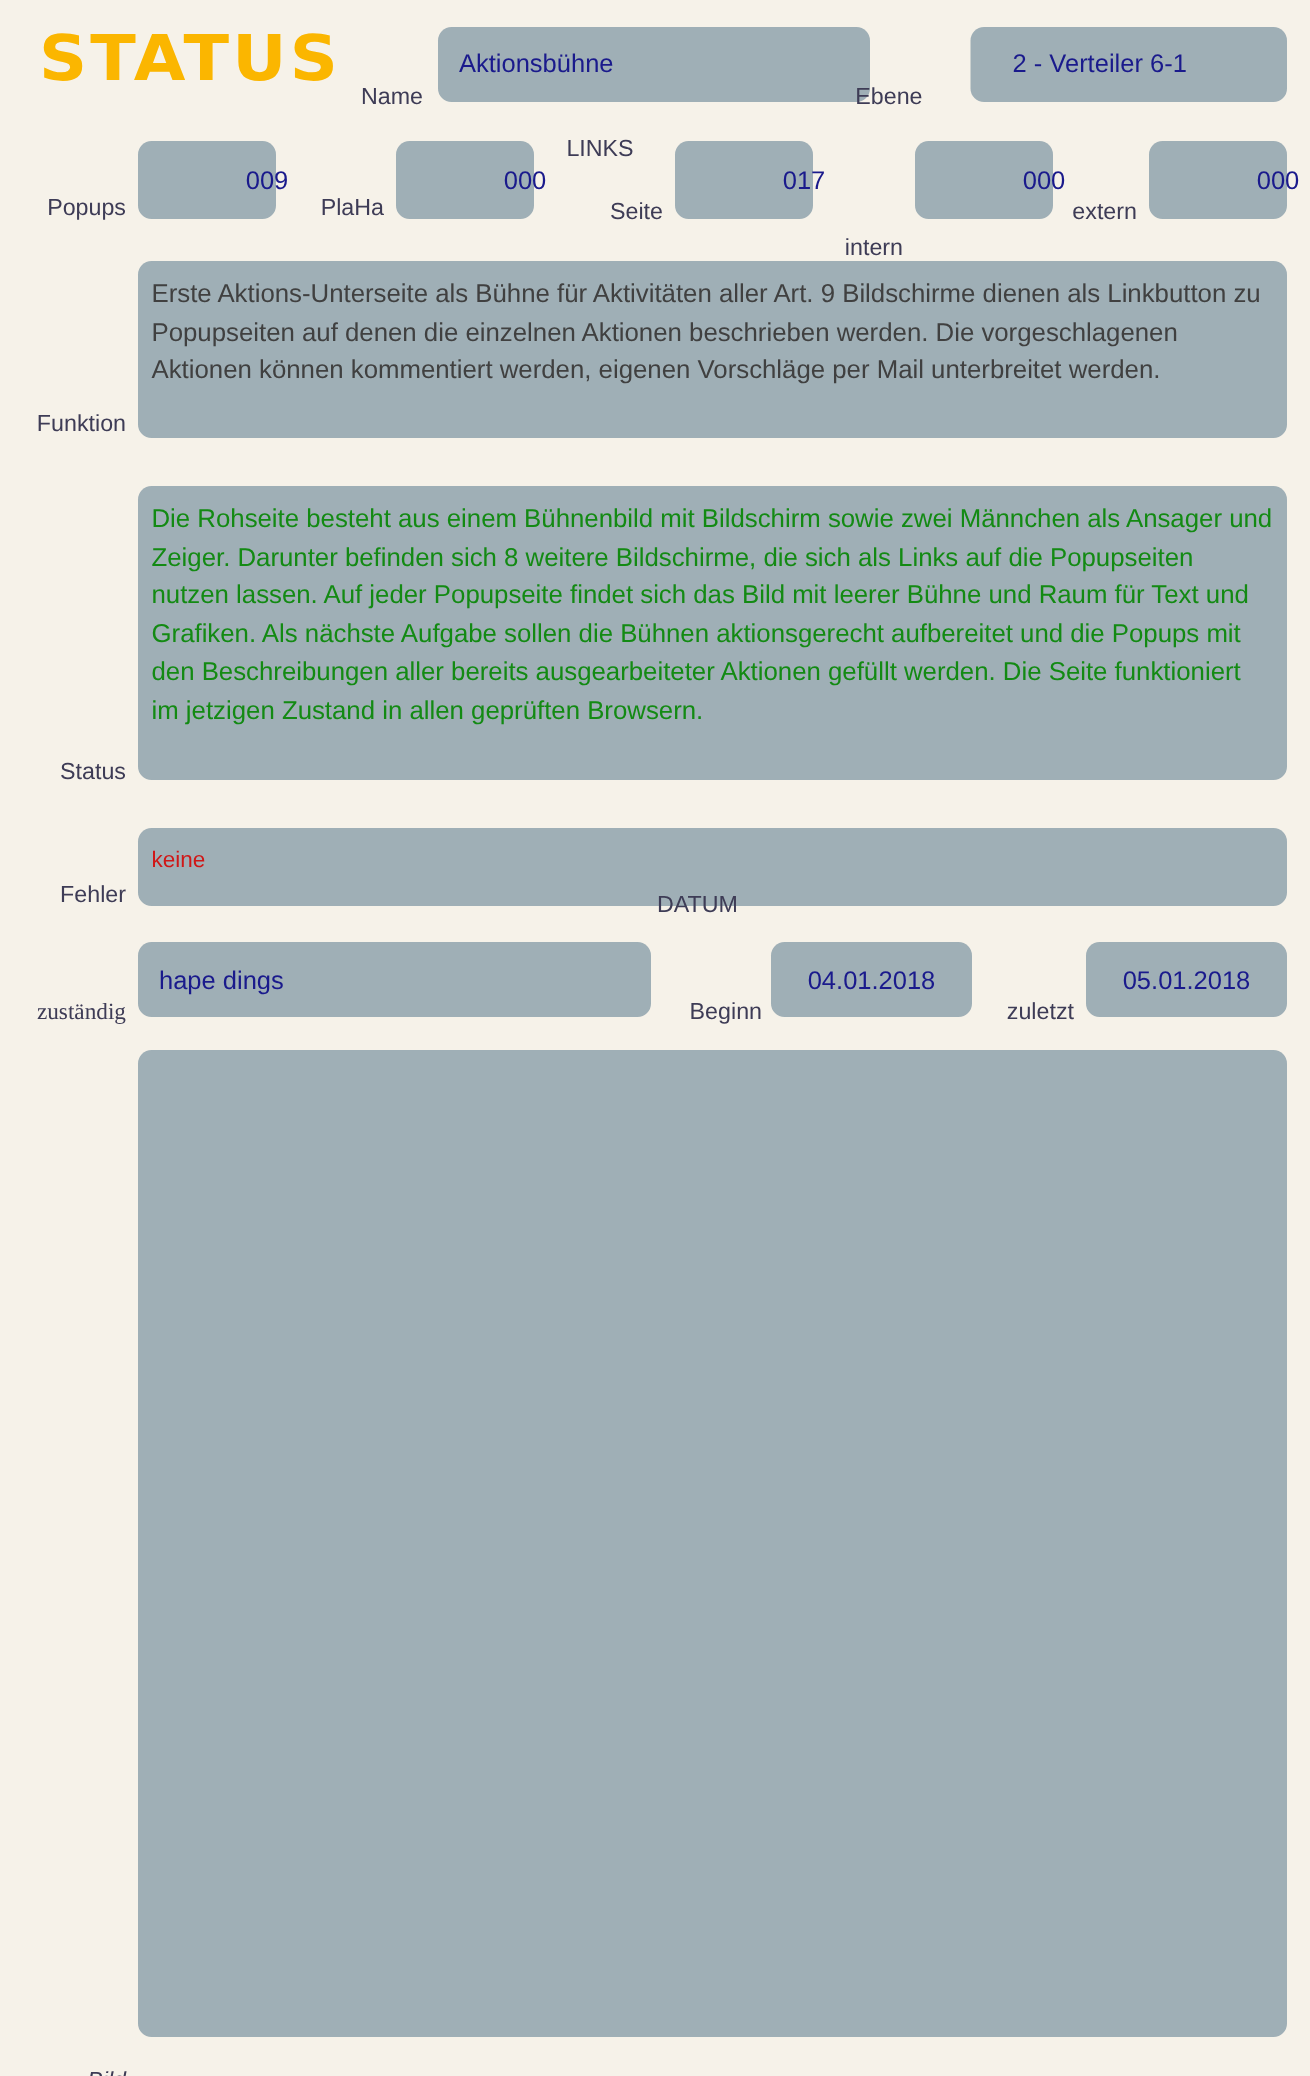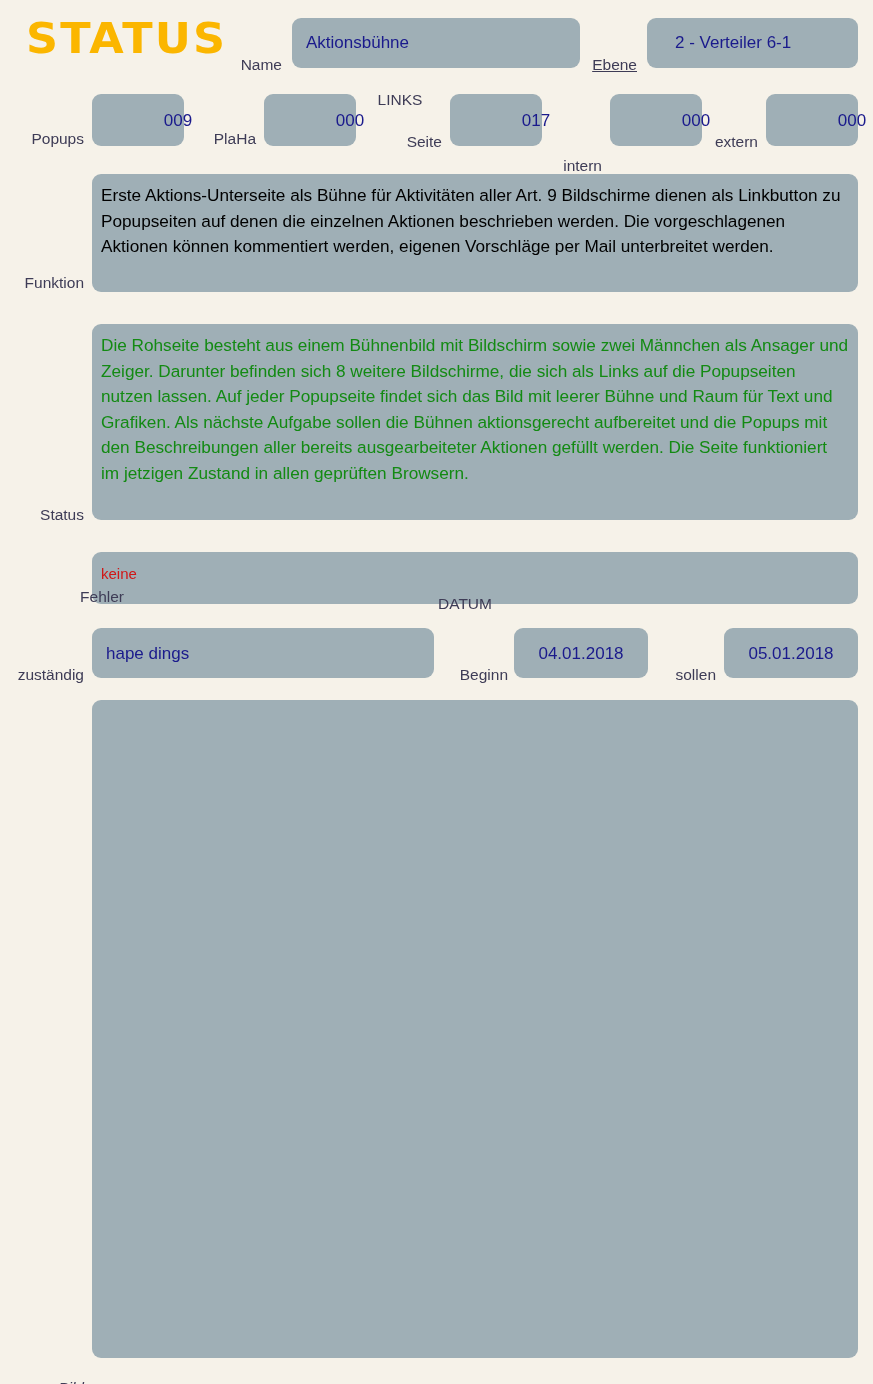--- a/index.html
+++ b/index.html
@@ -91,7 +91,7 @@
   #ebene-value { left: 28px; top: 16px; }
 
   #name-label  { left: 172px; top: 57px; width: 110px; }
-  #ebene-label { left: 527px; top: 57px; width: 110px; text-decoration: underline; }
+  #ebene-label { left: 505px; top: 57px; width: 110px; }
 
   
   .counter { top: 94px; width: 92px; height: 52px; }

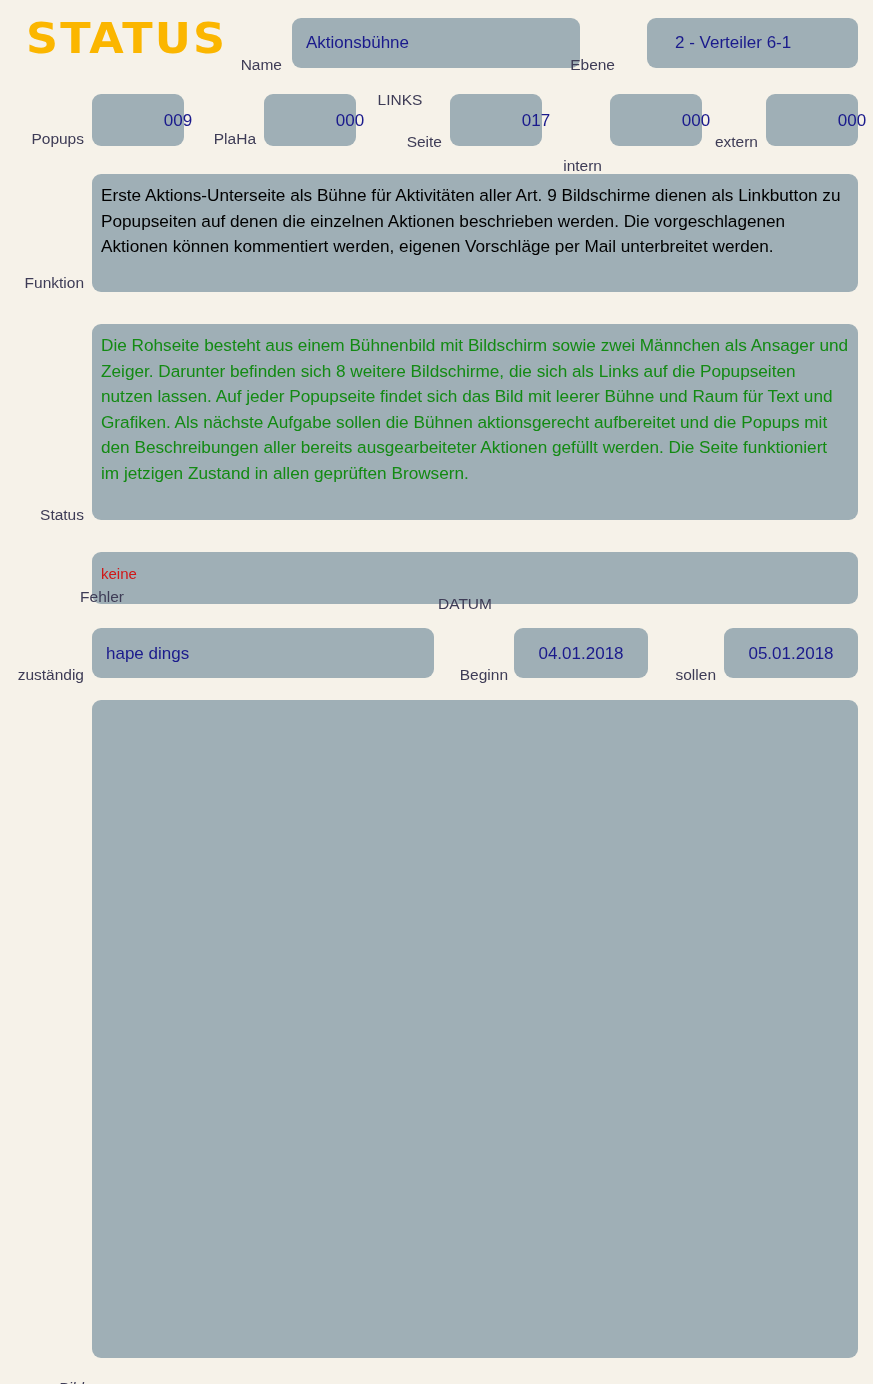--- a/index.html
+++ b/index.html
@@ -79,7 +79,7 @@
     line-height: 25.5px;
     white-space: pre-wrap;
   }
-  .body-text.blue  { color: #000000; }
+  .body-text.blue  { color: #404040; }
   .body-text.green { color: #138a13; }
   .body-text.red   { color: #d01717; font-size: 15px; }
 

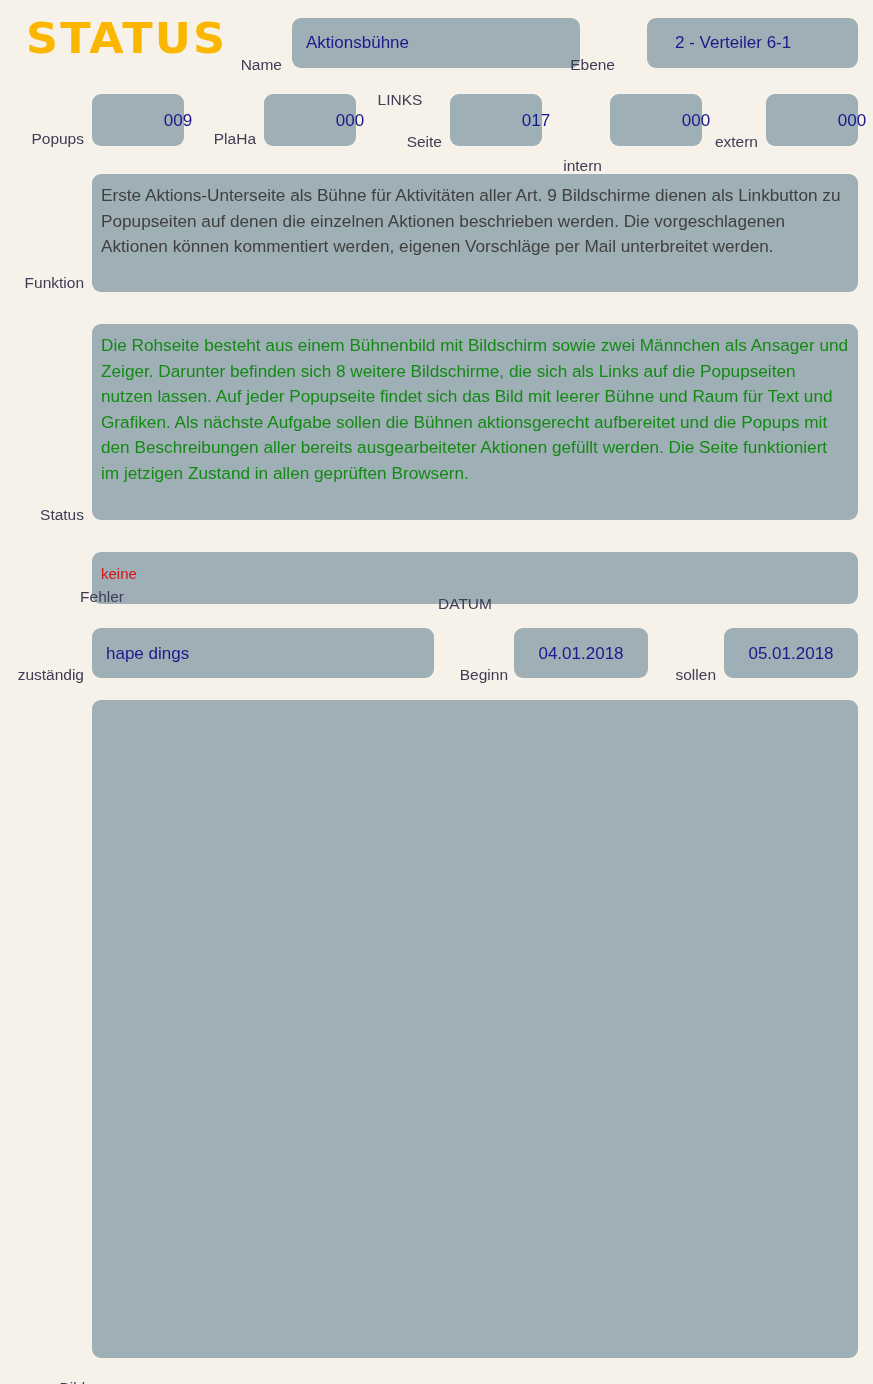--- a/index.html
+++ b/index.html
@@ -120,7 +120,7 @@
 
   
   #fehler-panel { left: 92px; top: 552px; width: 766px; height: 52px; }
-  #fehler-label { left: 0px; top: 589px; width: 84px; padding-left: 40px; }
+  #fehler-label { left: 0px; top: 589px; width: 84px; }
 
   
   #zustaendig-panel { left: 92px;  top: 628px; width: 342px; height: 50px; }

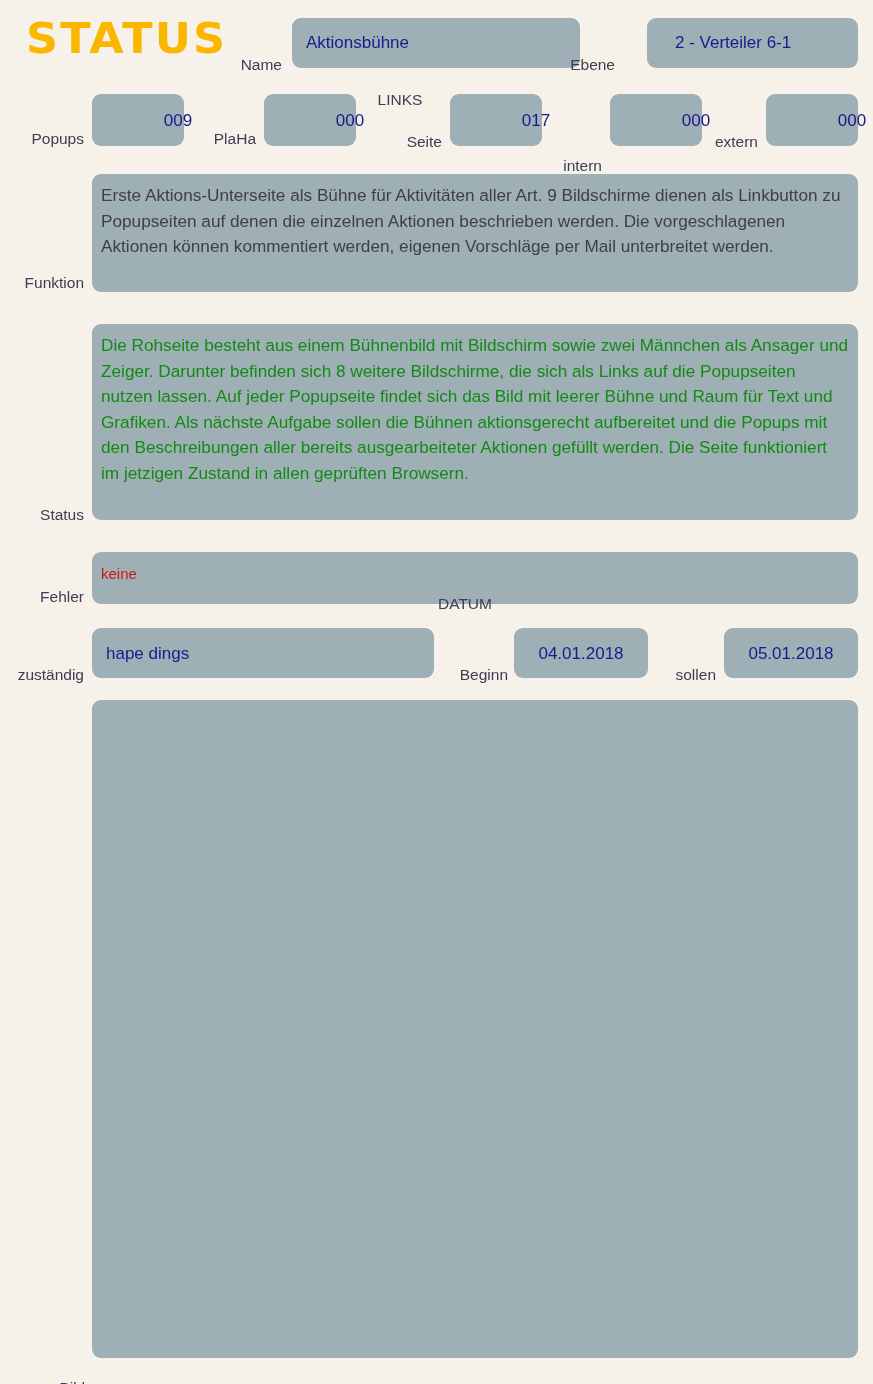--- a/index.html
+++ b/index.html
@@ -129,7 +129,7 @@
 
   #zustaendig-value { left: 14px; top: 17px; }
 
-  #zustaendig-label { left: 0px;   top: 667px; width: 84px; }
+  #zustaendig-label { left: 0px;   top: 667px; width: 84px; font-family: Liberation Serif, serif; }
   #datum-label      { left: 438px; top: 596px; width: 72px; text-align: left; }
   #beginn-label     { left: 424px; top: 667px; width: 84px; }
   #zuletzt-label    { left: 624px; top: 667px; width: 92px; }

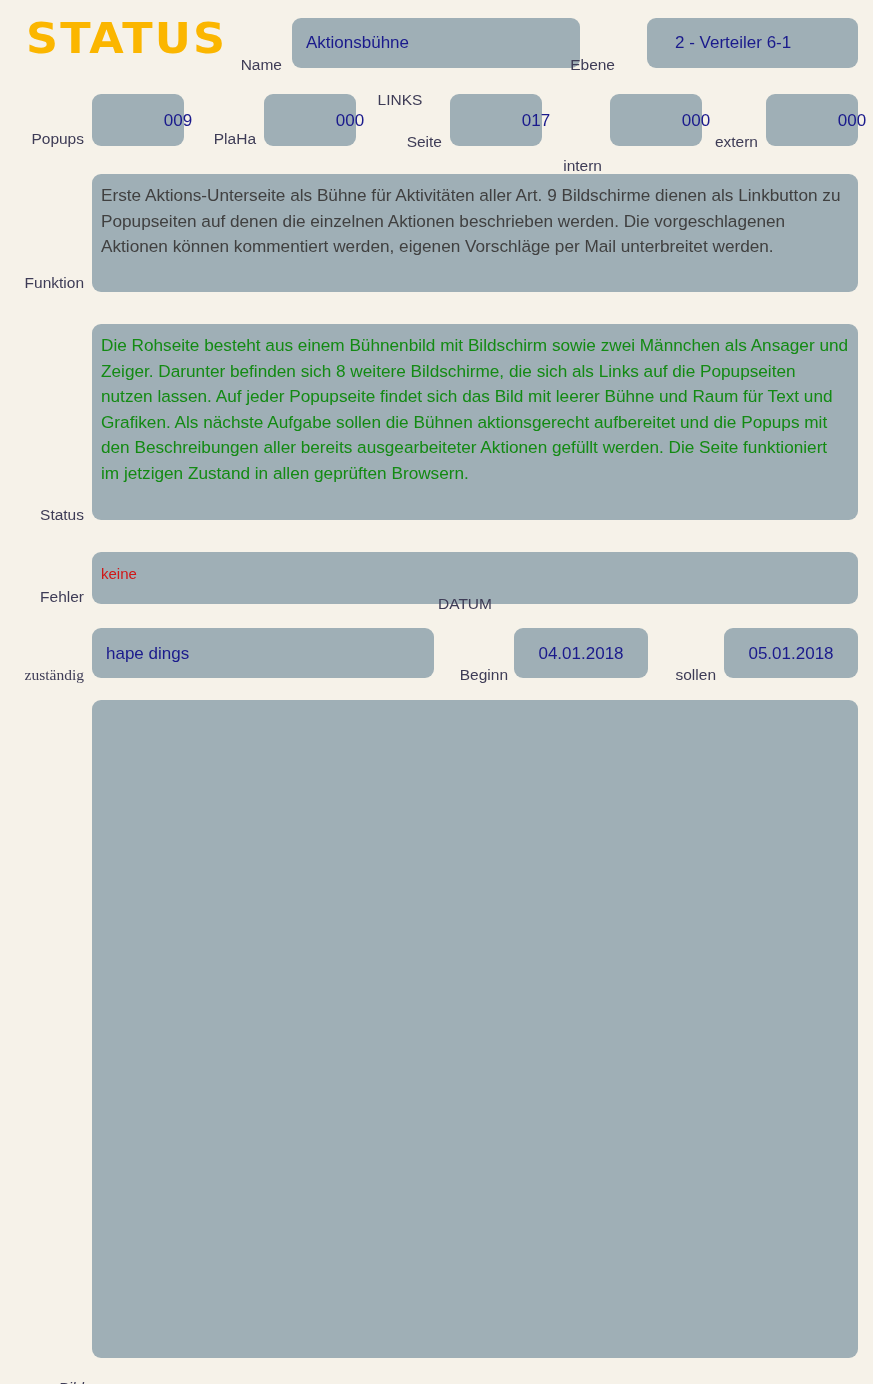--- a/index.html
+++ b/index.html
@@ -212,7 +212,7 @@
   <div class="panel" id="zuletzt-panel">
     <span class="val center" style="top:17px">05.01.2018</span>
   </div>
-  <div class="lbl right" id="zuletzt-label">sollen</div>
+  <div class="lbl right" id="zuletzt-label">zuletzt</div>
 
   <div class="panel" id="bild-panel"></div>
   <div class="lbl right" id="bild-label">Bild</div>

